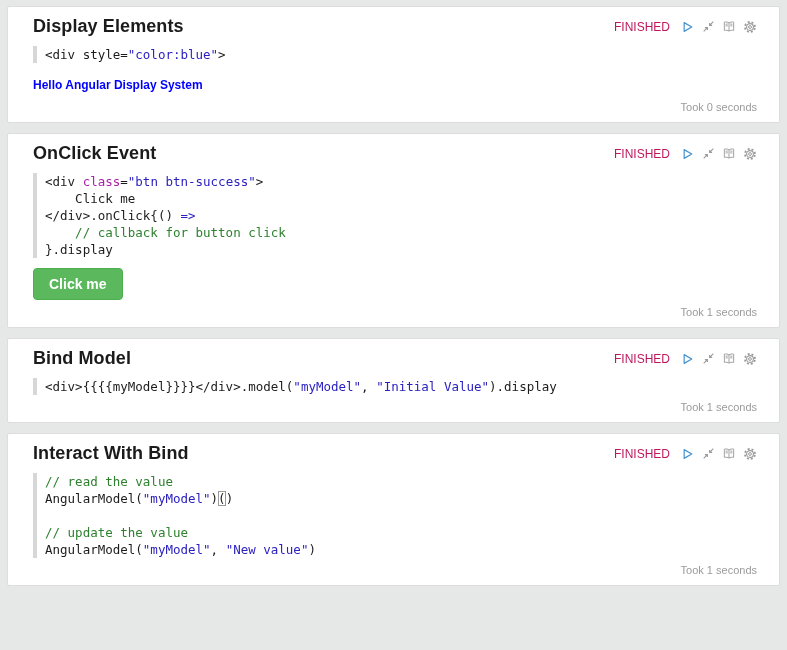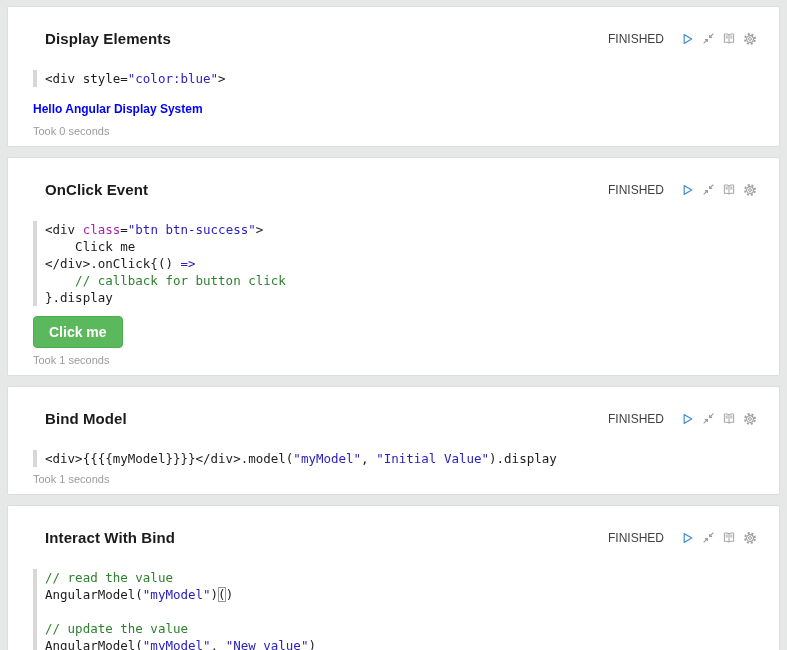--- a/index.html
+++ b/index.html
@@ -22,8 +22,8 @@
 
   .cell-header { display: flex; justify-content: space-between; align-items: center; }
   .title {
-    margin: 12px;
-    font-size: 15px; line-height: 19px;
+    margin: 0;
+    font-size: 18px; line-height: 19px;
     font-weight: bold; color: #1b1b1b;
     letter-spacing: 0.1px;
   }

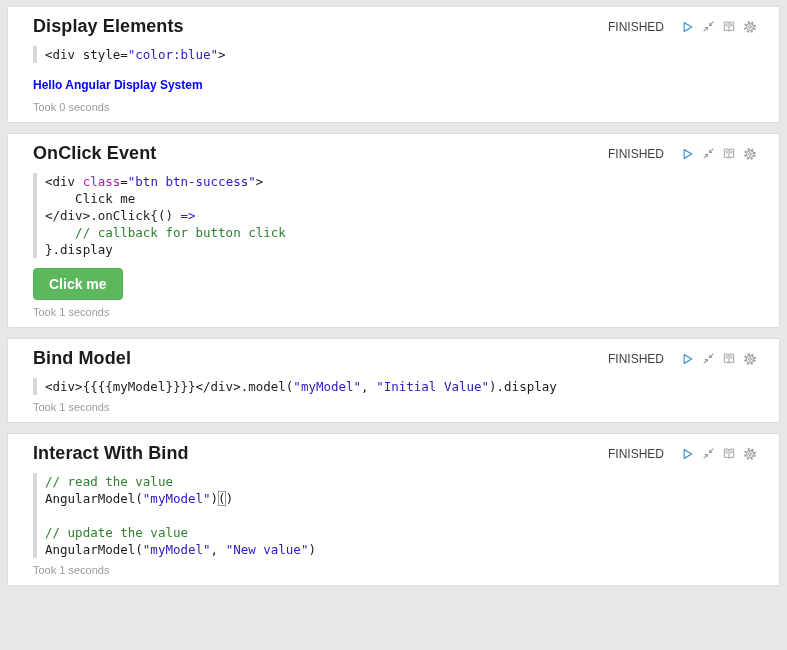--- a/index.html
+++ b/index.html
@@ -29,7 +29,7 @@
   }
   .controls { display: flex; align-items: center; gap: 7px; }
   .status {
-    font-size: 12px; color: #404040; margin-right: 9px;
+    font-size: 12px; color: #be185d; margin-right: 3px;
   }
   .icon-btn {
     width: 14px; height: 14px;

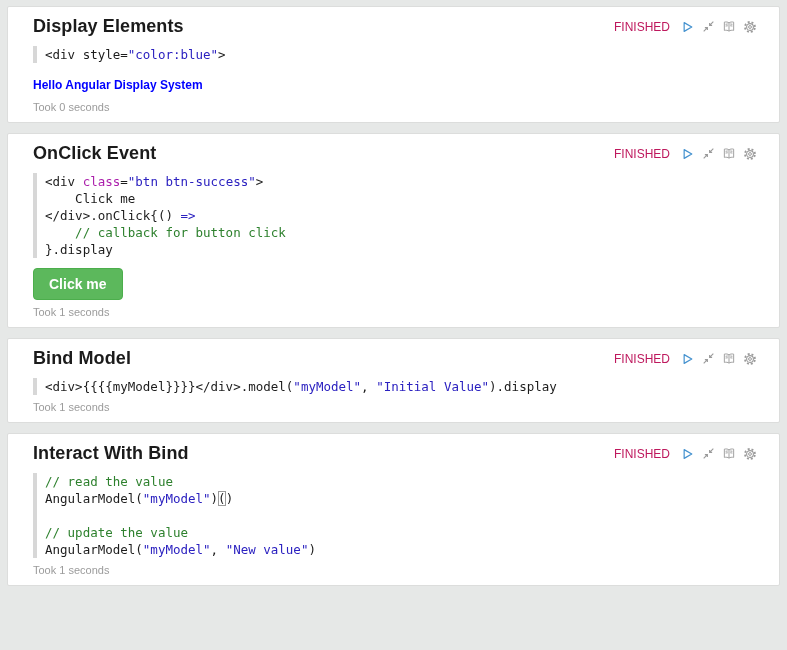--- a/index.html
+++ b/index.html
@@ -75,7 +75,7 @@
     padding: 7px 15px;
     cursor: pointer;
   }
-  .took { margin-top: 6px; font-size: 11px; line-height: 13px; color: #9b9b9b; }
+  .took { margin-top: 6px; font-size: 11px; line-height: 13px; color: #9b9b9b; text-align: right; }
 </style>
 </head>
 <body>

